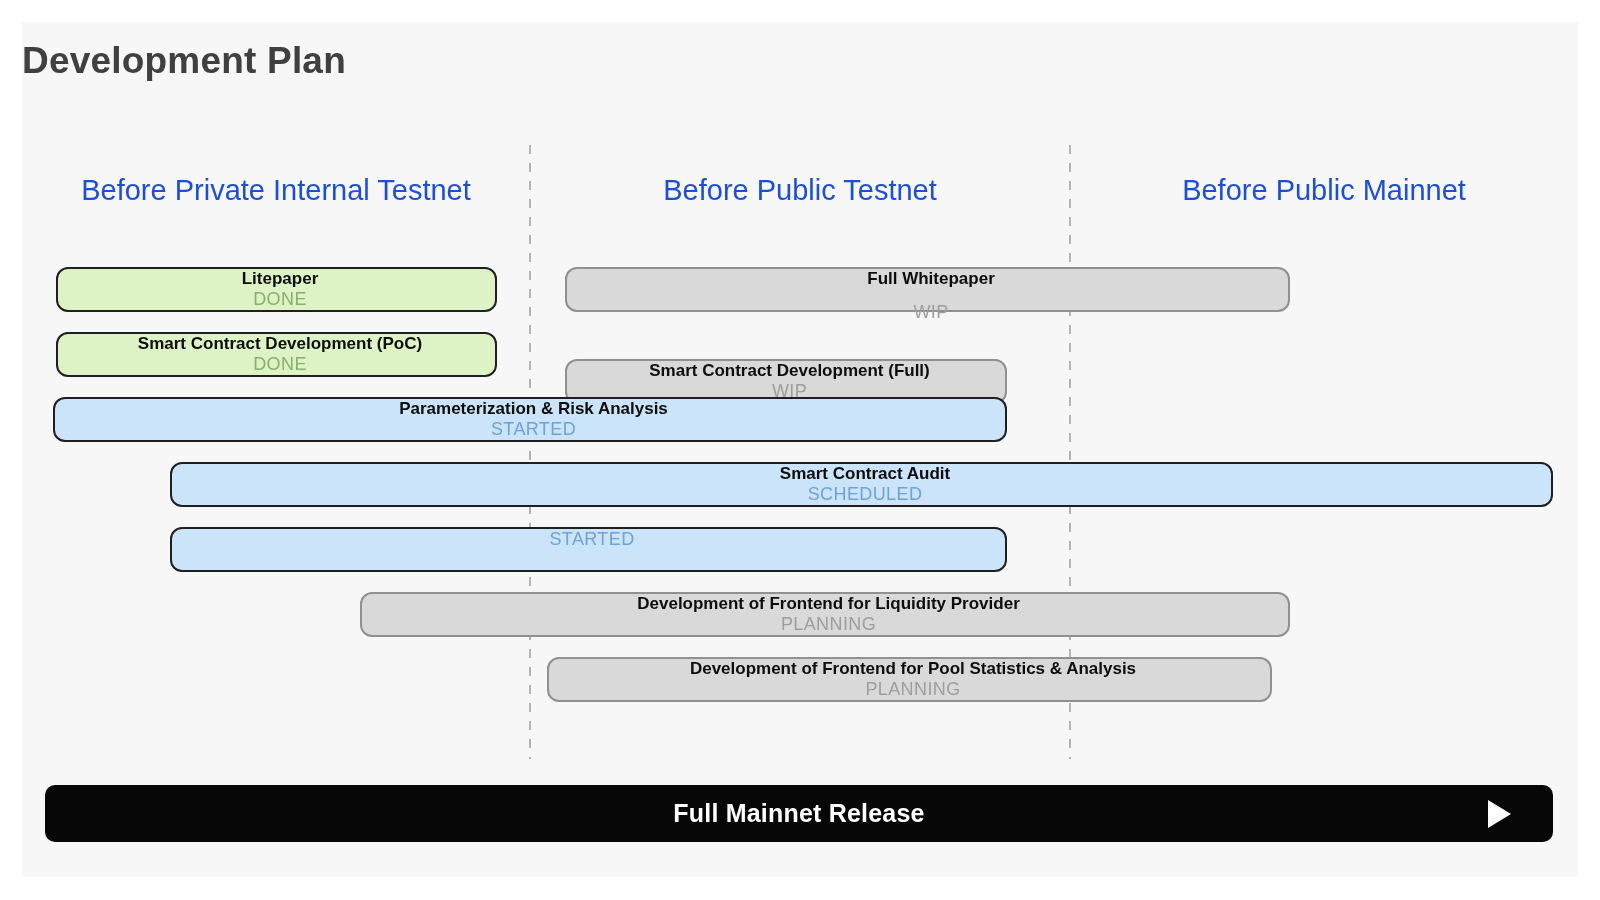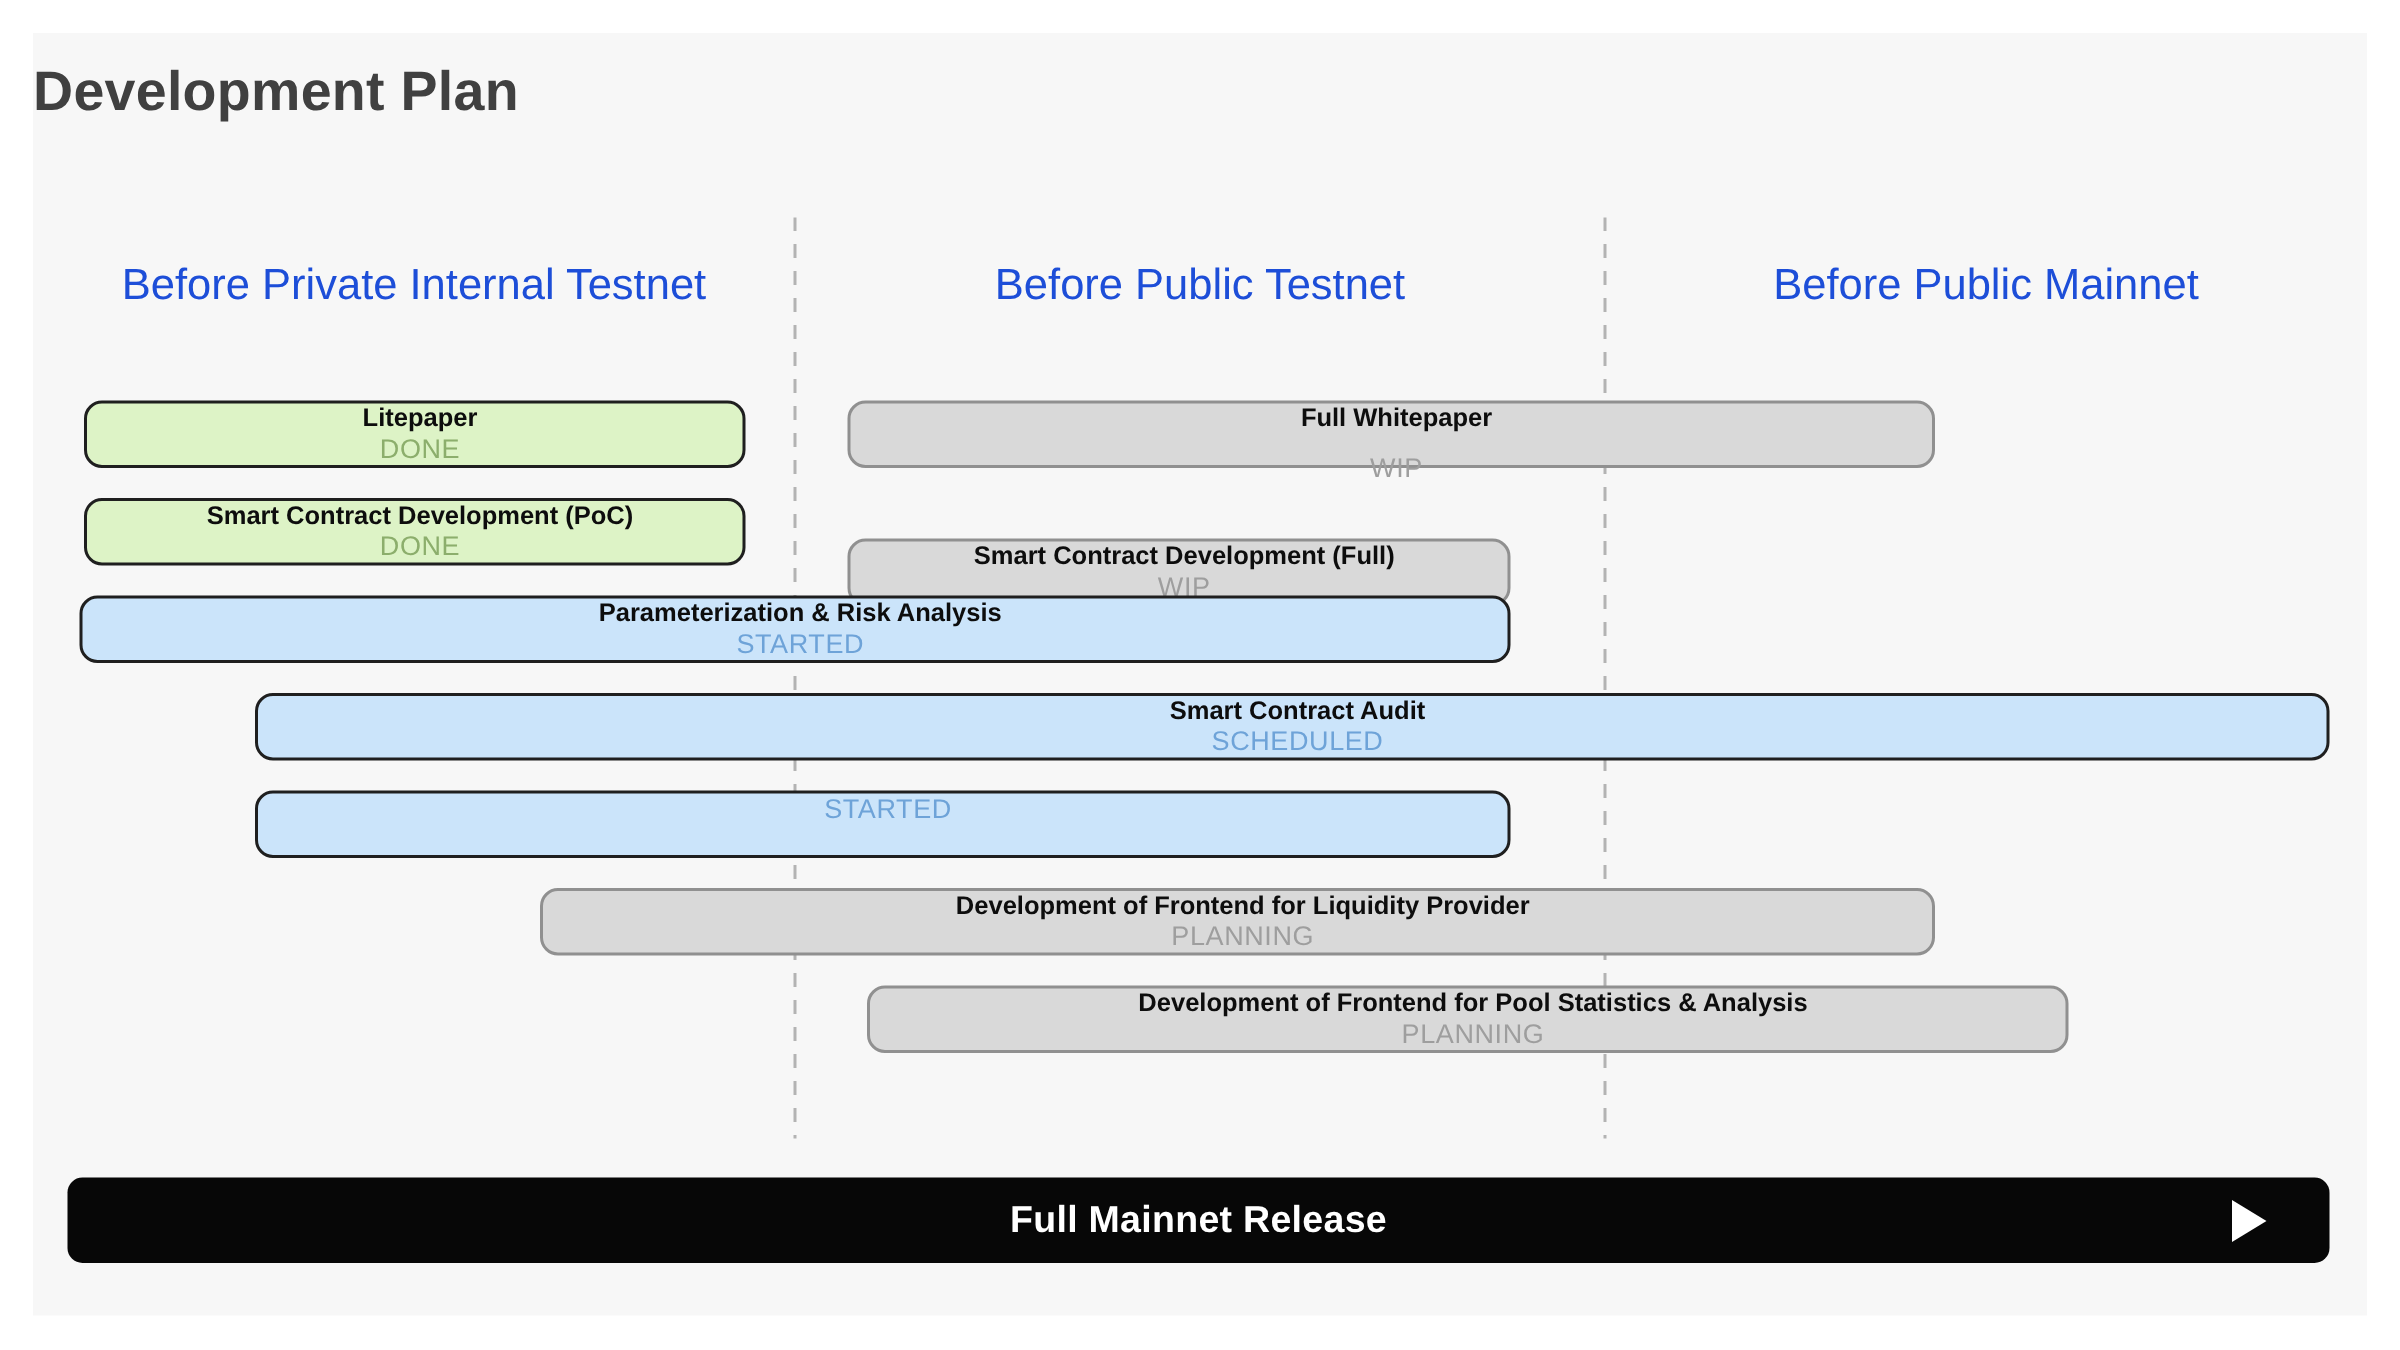--- a/index.html
+++ b/index.html
@@ -147,7 +147,7 @@
           <span class="task-label">Development of Frontend for Liquidity Provider</span>
           <span class="task-status" style="color: rgb(158, 158, 158);">PLANNING</span>
         </div>
-        <div class="task pending" style="left: 556px; top: 635px; width: 801px; background: rgb(217, 217, 217); border-color: rgb(144, 144, 144);">
+        <div class="task pending" style="left: 525px; top: 635px; width: 725px; background: rgb(217, 217, 217); border-color: rgb(144, 144, 144);">
           <span class="task-label">Development of Frontend for Pool Statistics &amp; Analysis</span>
           <span class="task-status" style="color: rgb(158, 158, 158);">PLANNING</span>
         </div>

